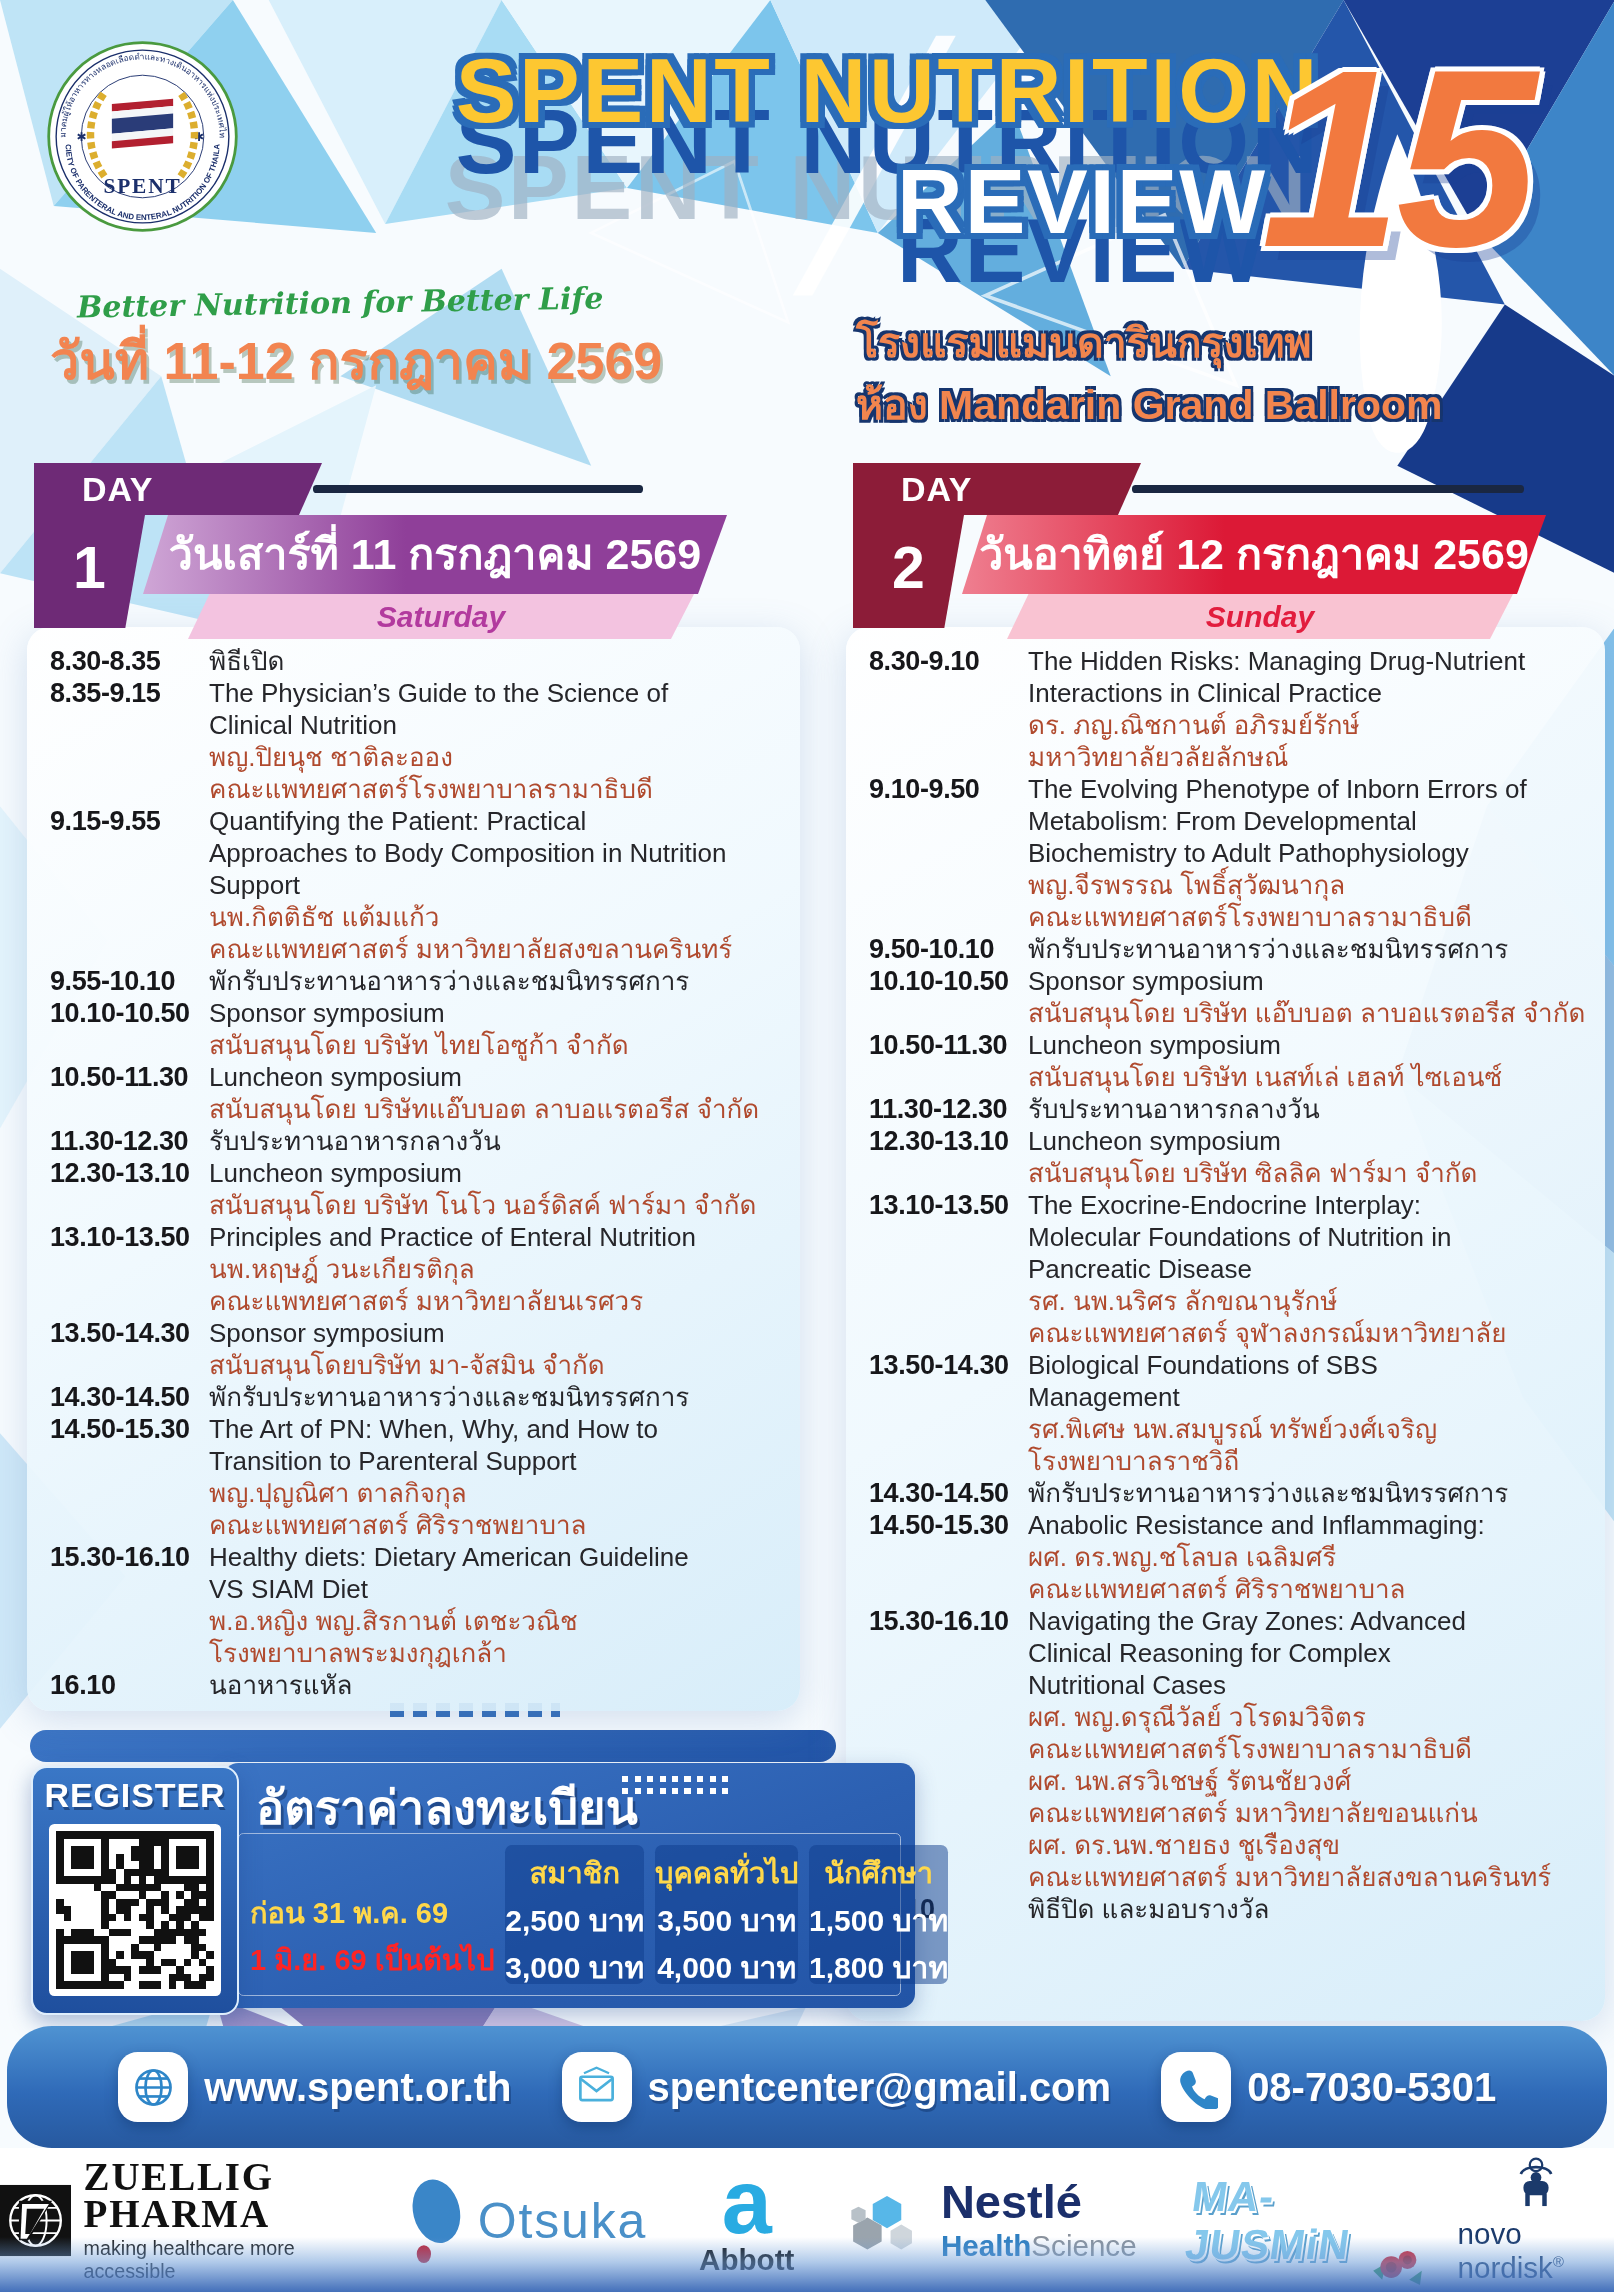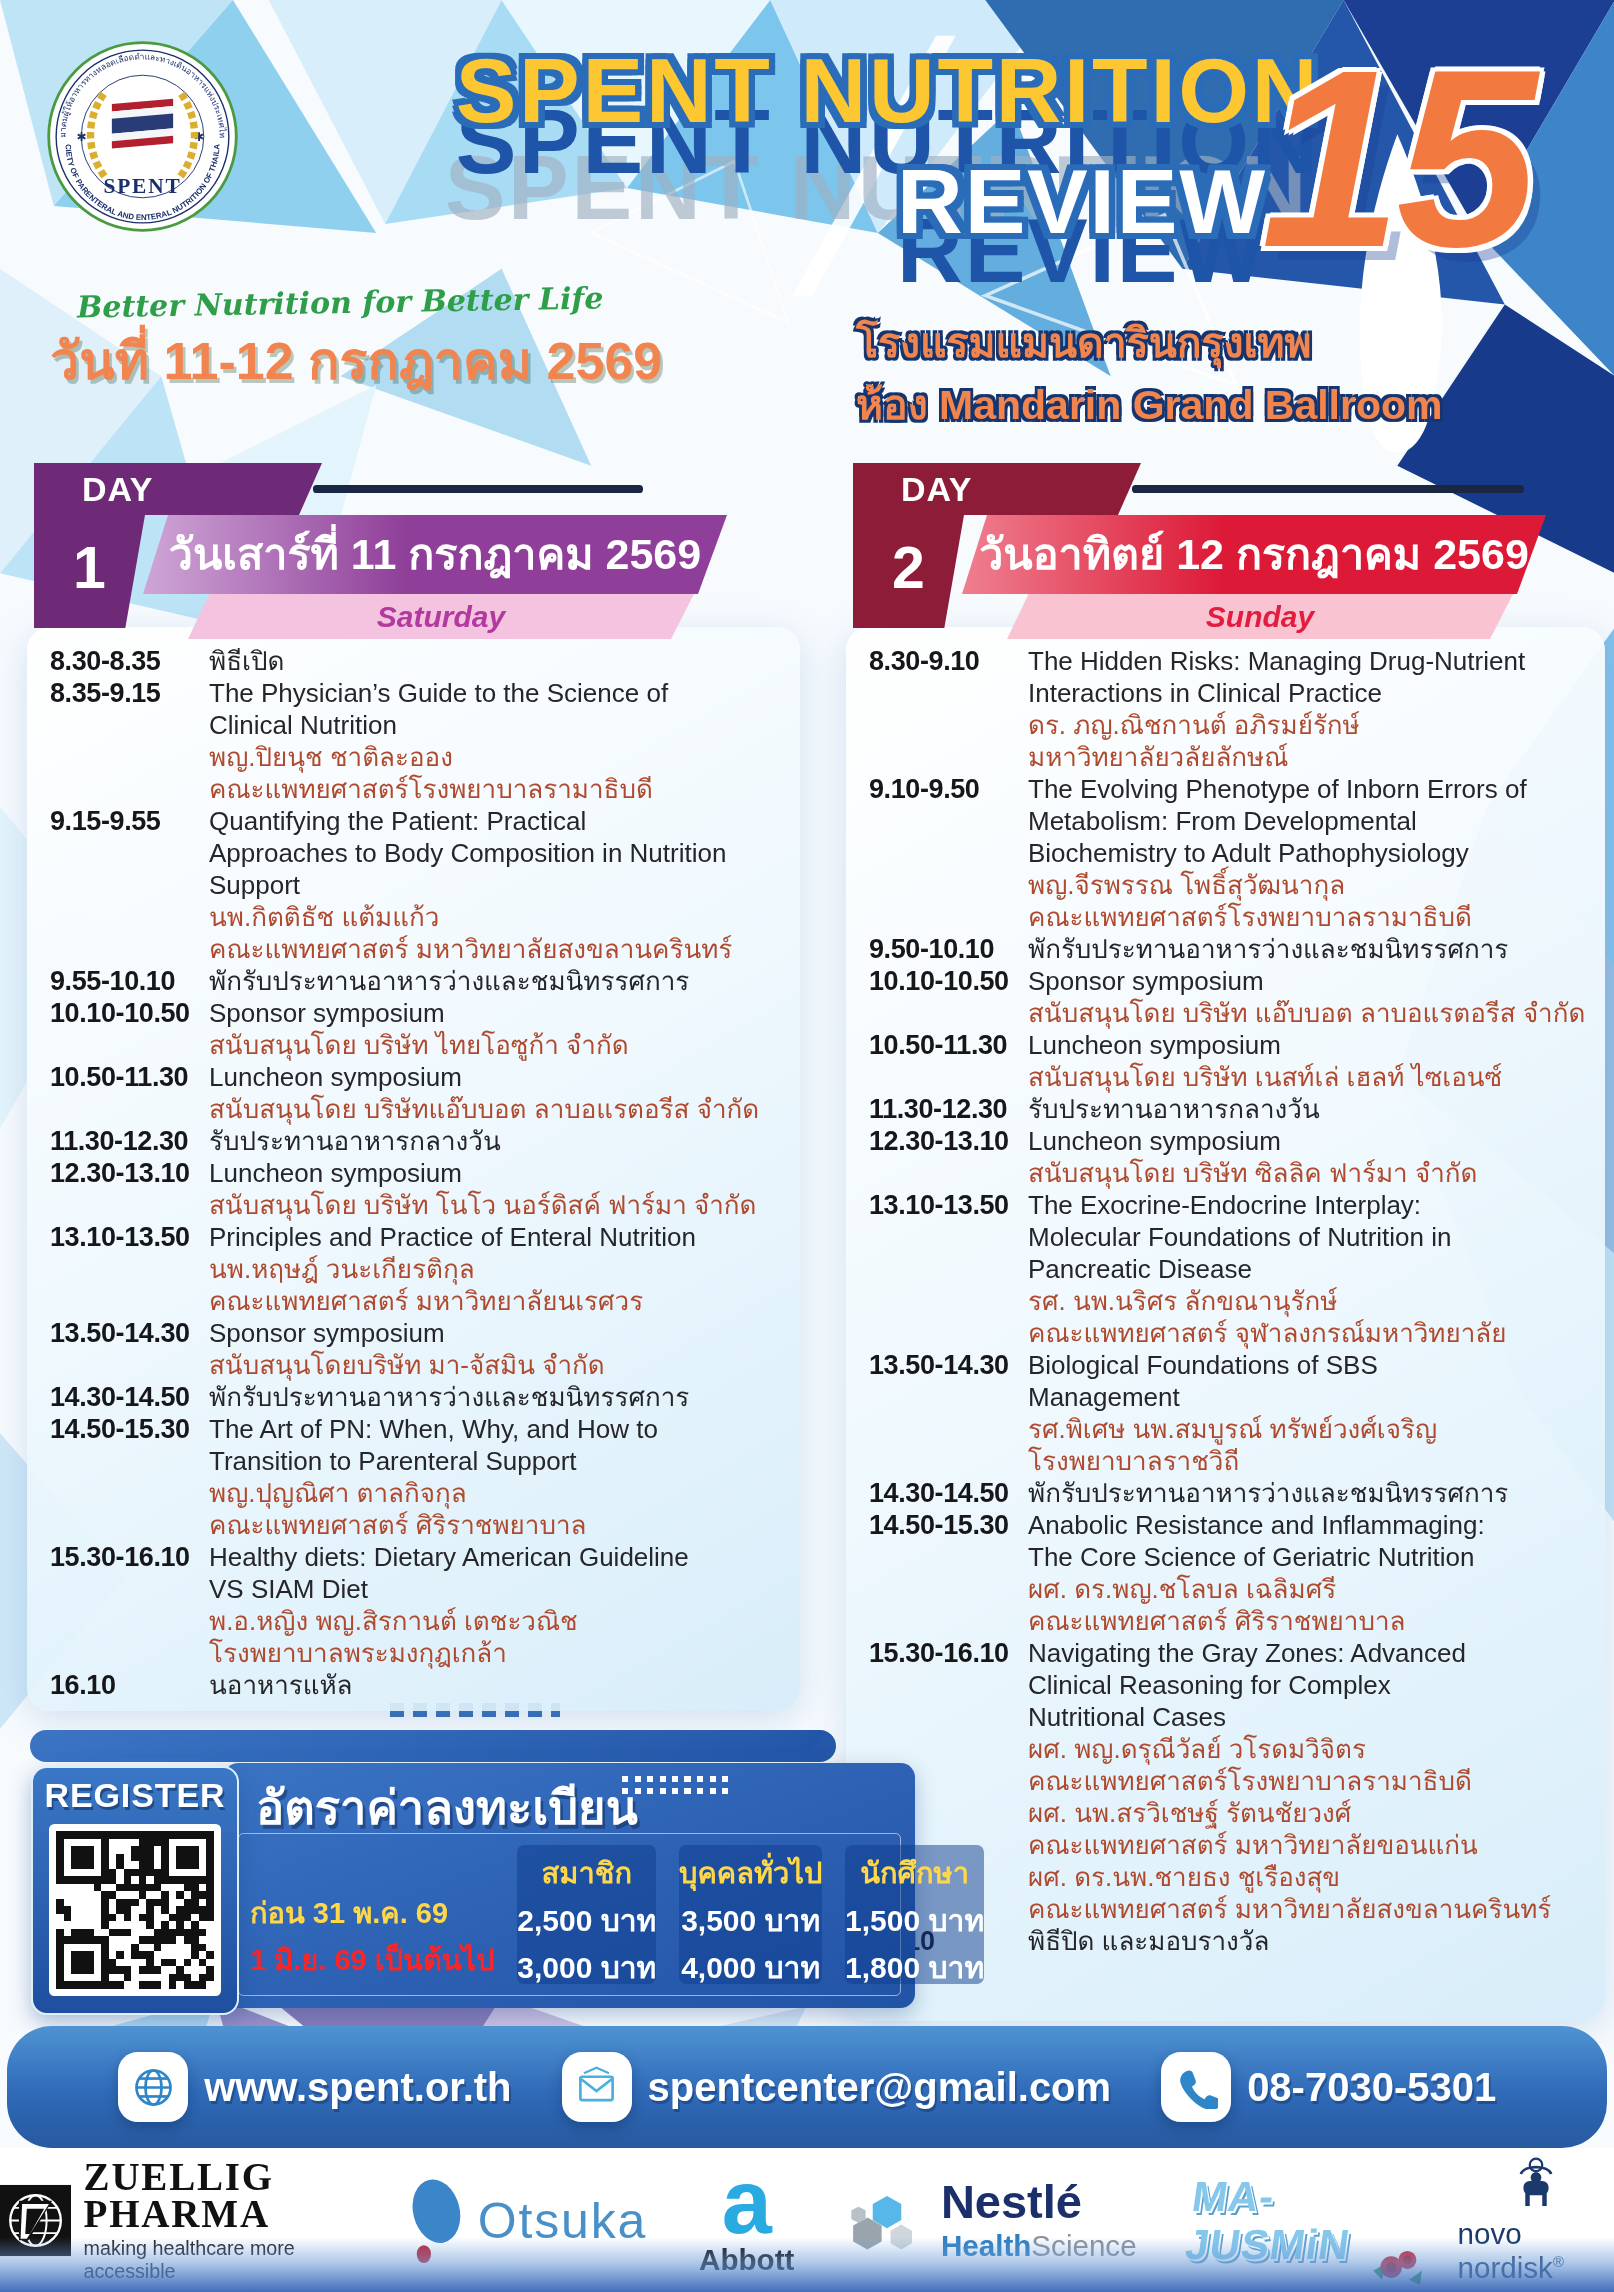--- a/index.html
+++ b/index.html
@@ -414,7 +414,6 @@
           <div class="sched-time">14.50-15.30</div>
           <div class="sched-content">
             <div class="line-title">Anabolic Resistance and Inflammaging:</div>
-            <div class="line-title">The Core Science of Geriatric Nutrition</div>
             <div class="line-speaker">ผศ. ดร.พญ.ชโลบล เฉลิมศรี</div>
             <div class="line-speaker">คณะแพทยศาสตร์ ศิริราชพยาบาล</div>
           </div>

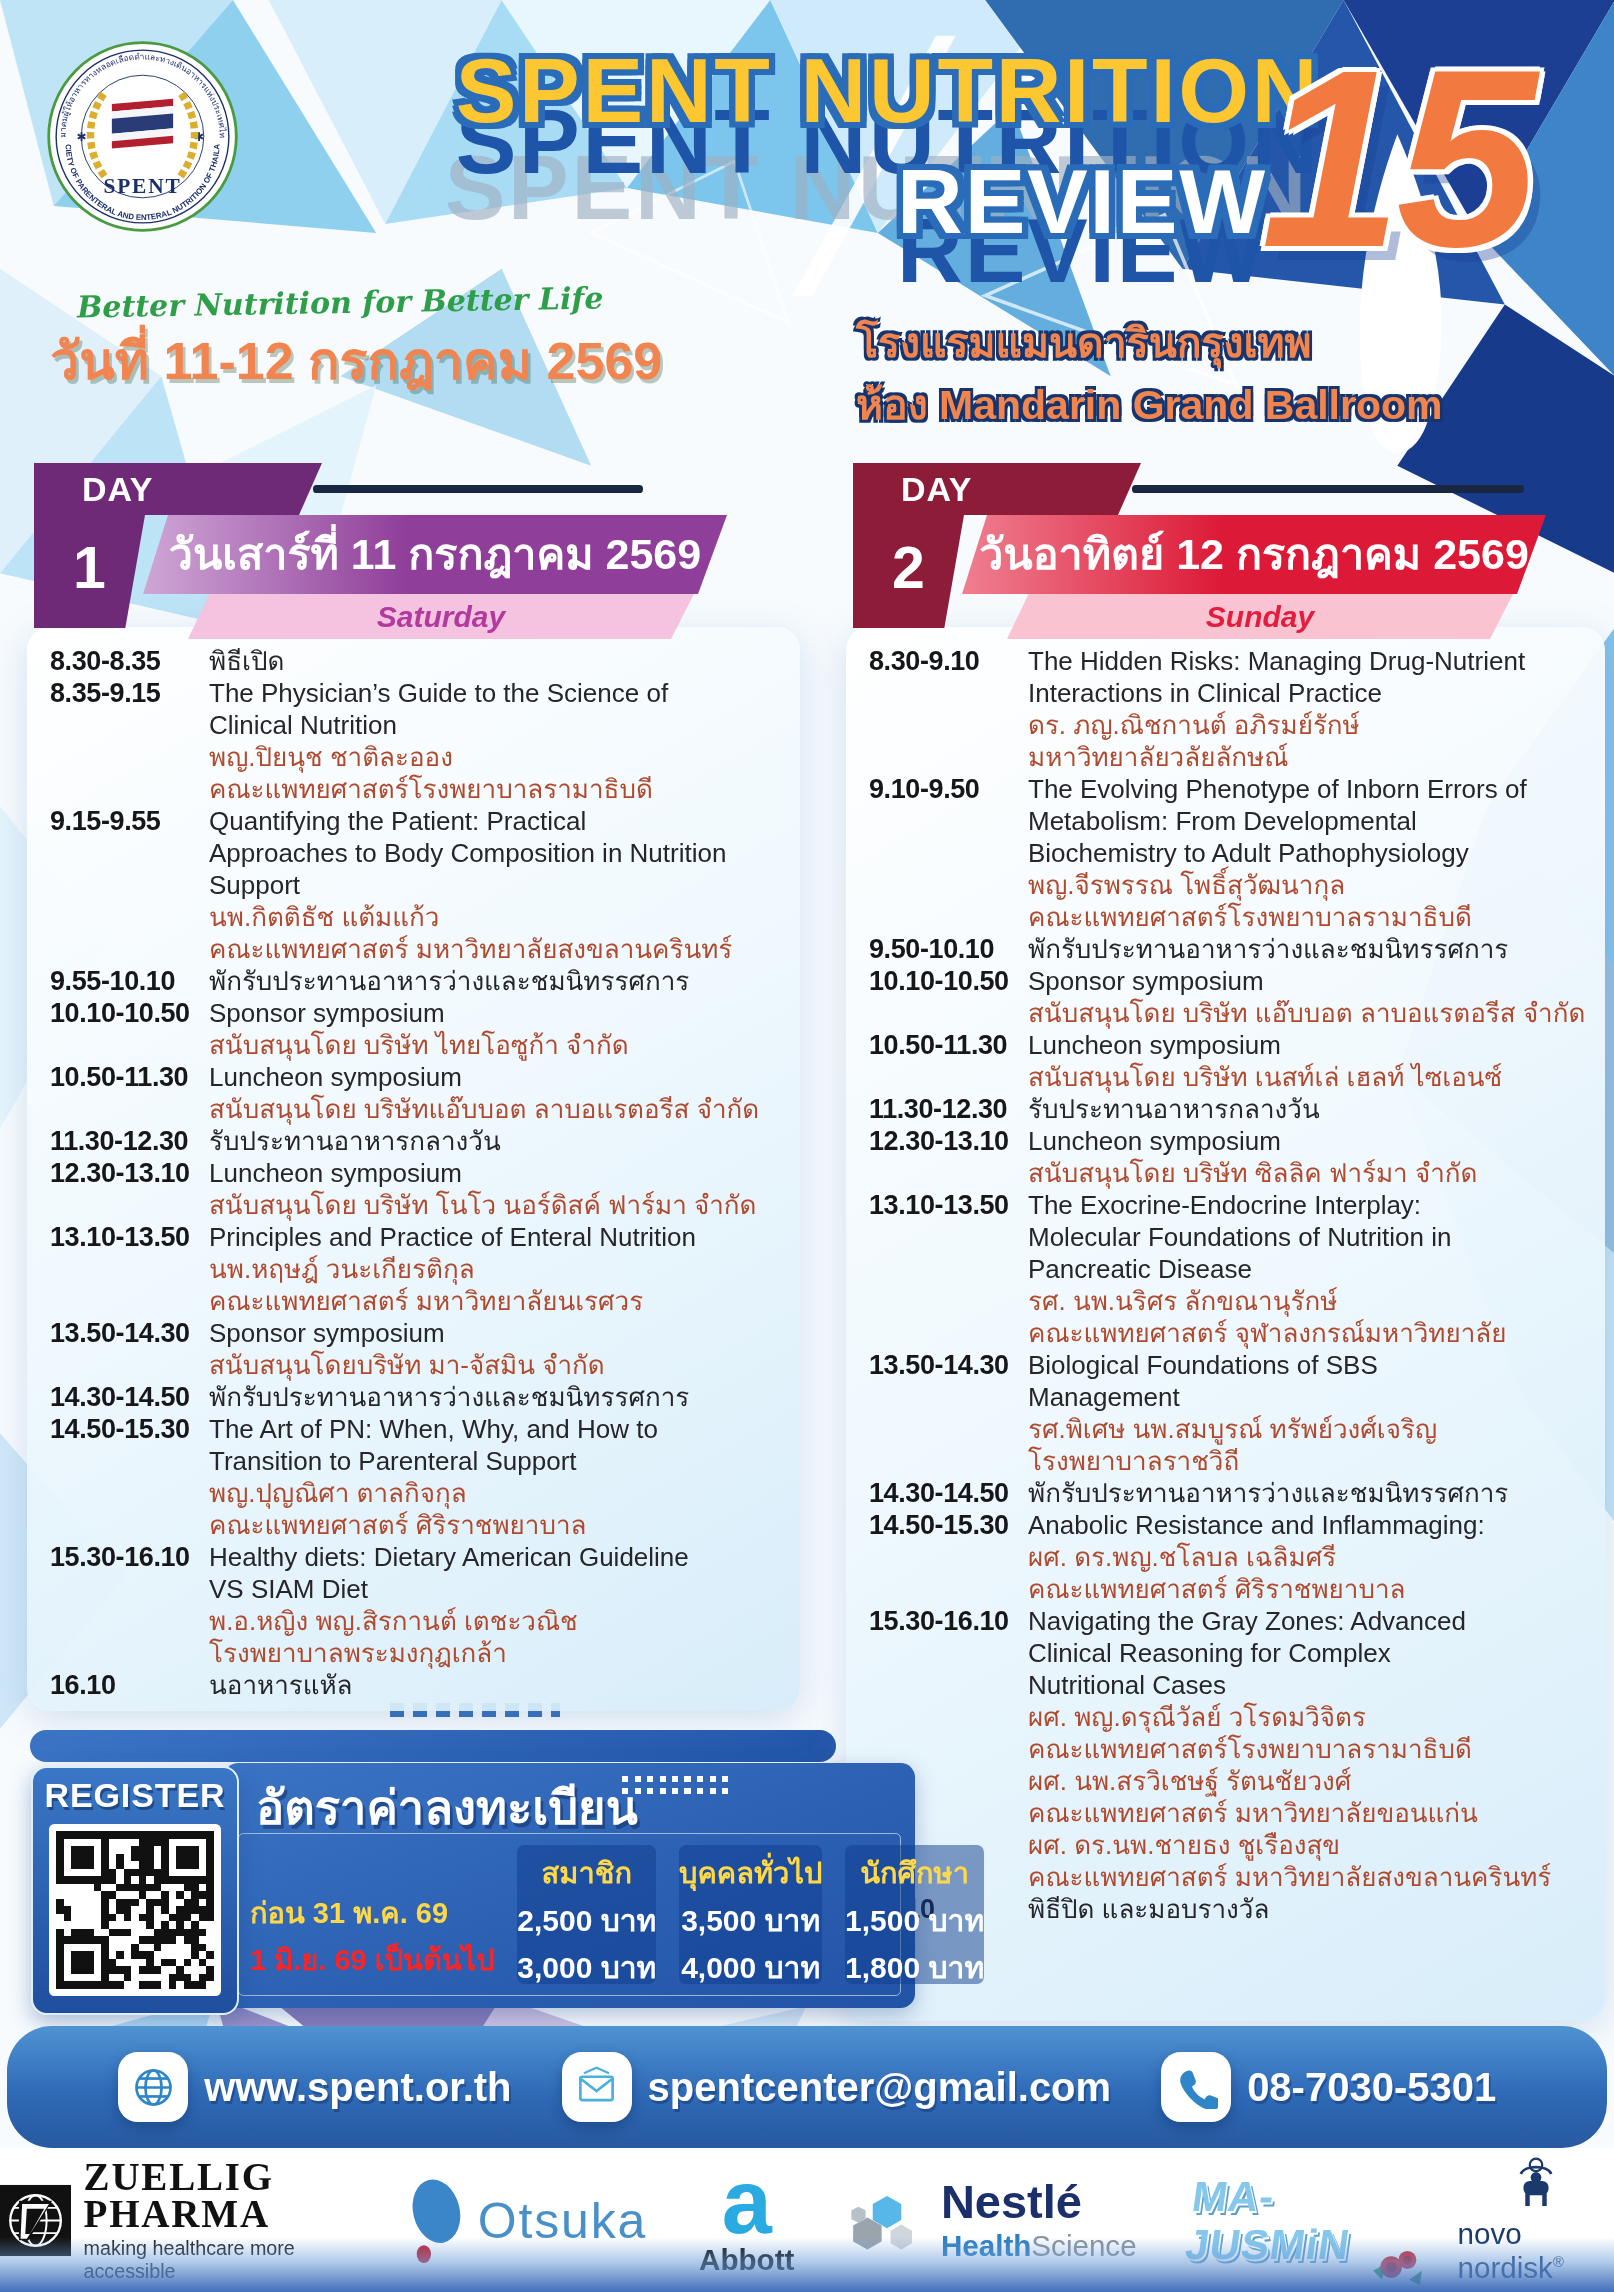--- a/index.html
+++ b/index.html
@@ -101,7 +101,7 @@
   .fee-label.yellow{color:#ffd84a;}
   .fee-label.red{color:#ff2424;}
   .fee-col{flex:1;background:rgba(13,60,140,.50);border-radius:7.2px;display:flex;flex-direction:column;
-     align-items:center;padding-top:5.4px;margin-left:12px;}
+     align-items:center;padding-top:5.4px;}
   .fee-col-head{height:47px;line-height:47px;font-size:29px;font-weight:800;color:#ffd84a;white-space:nowrap;}
   .fee-val{height:47px;line-height:47px;font-size:30px;font-weight:800;color:#fff;white-space:nowrap;}
 

